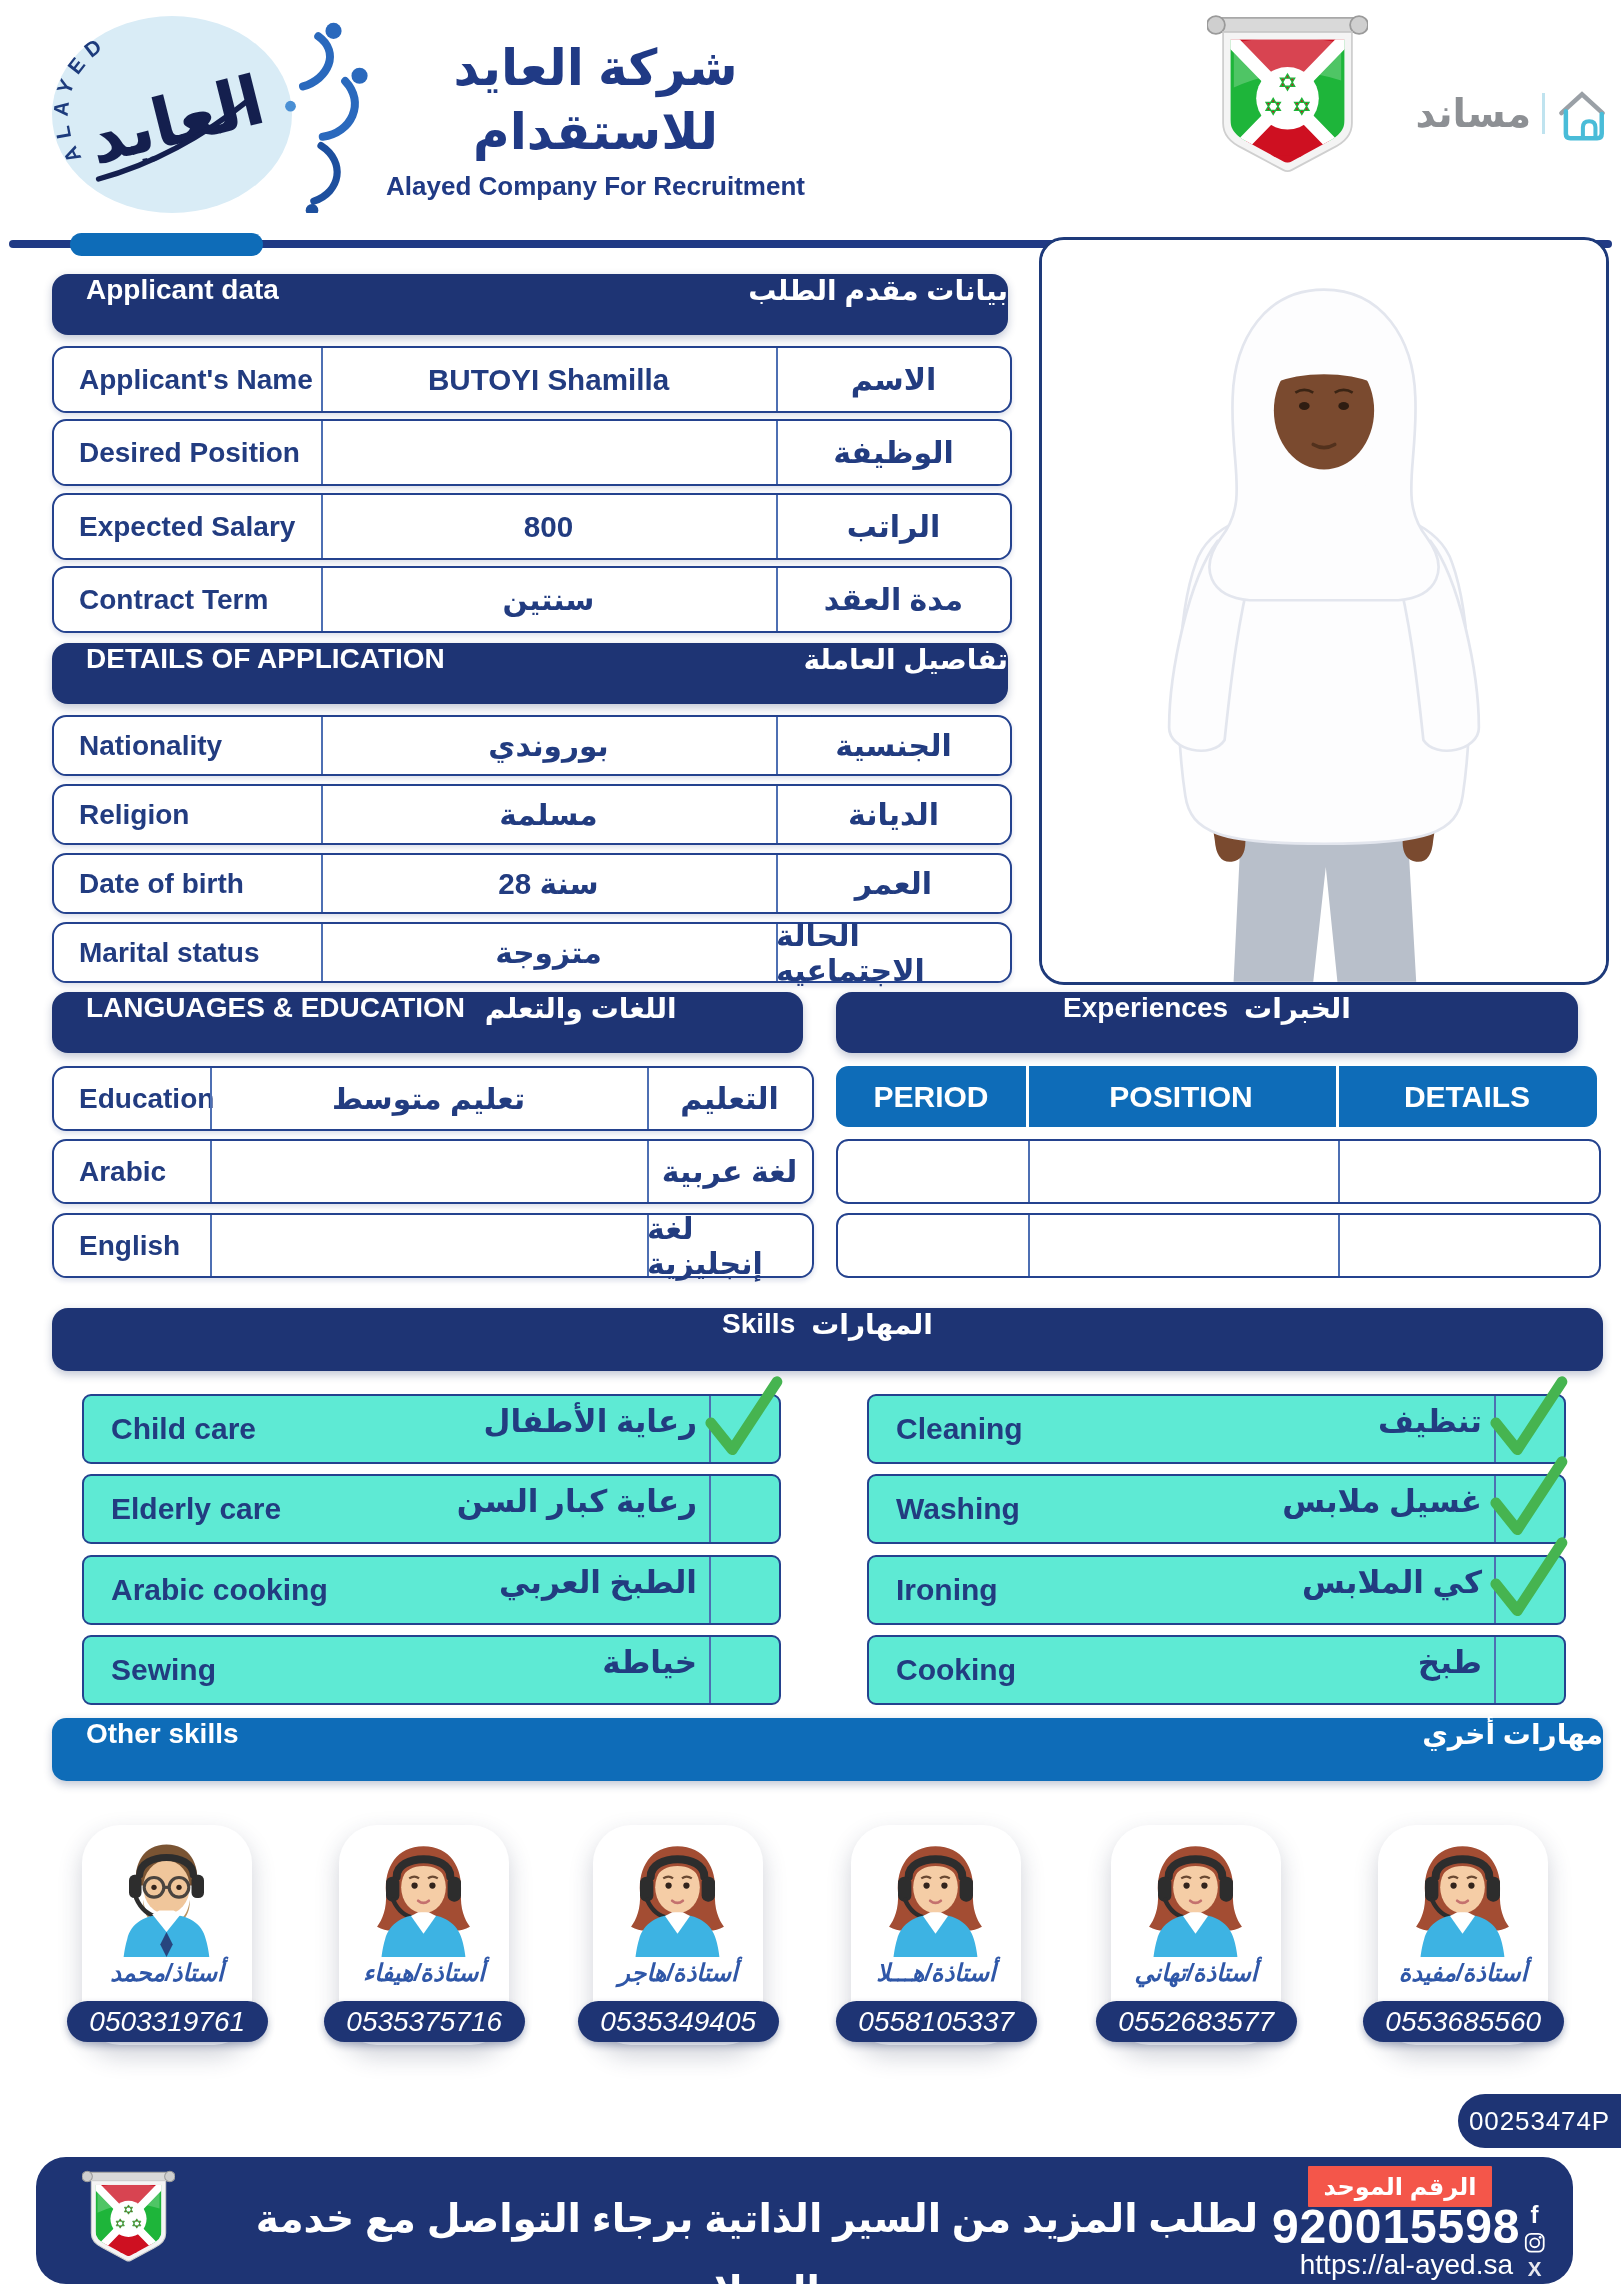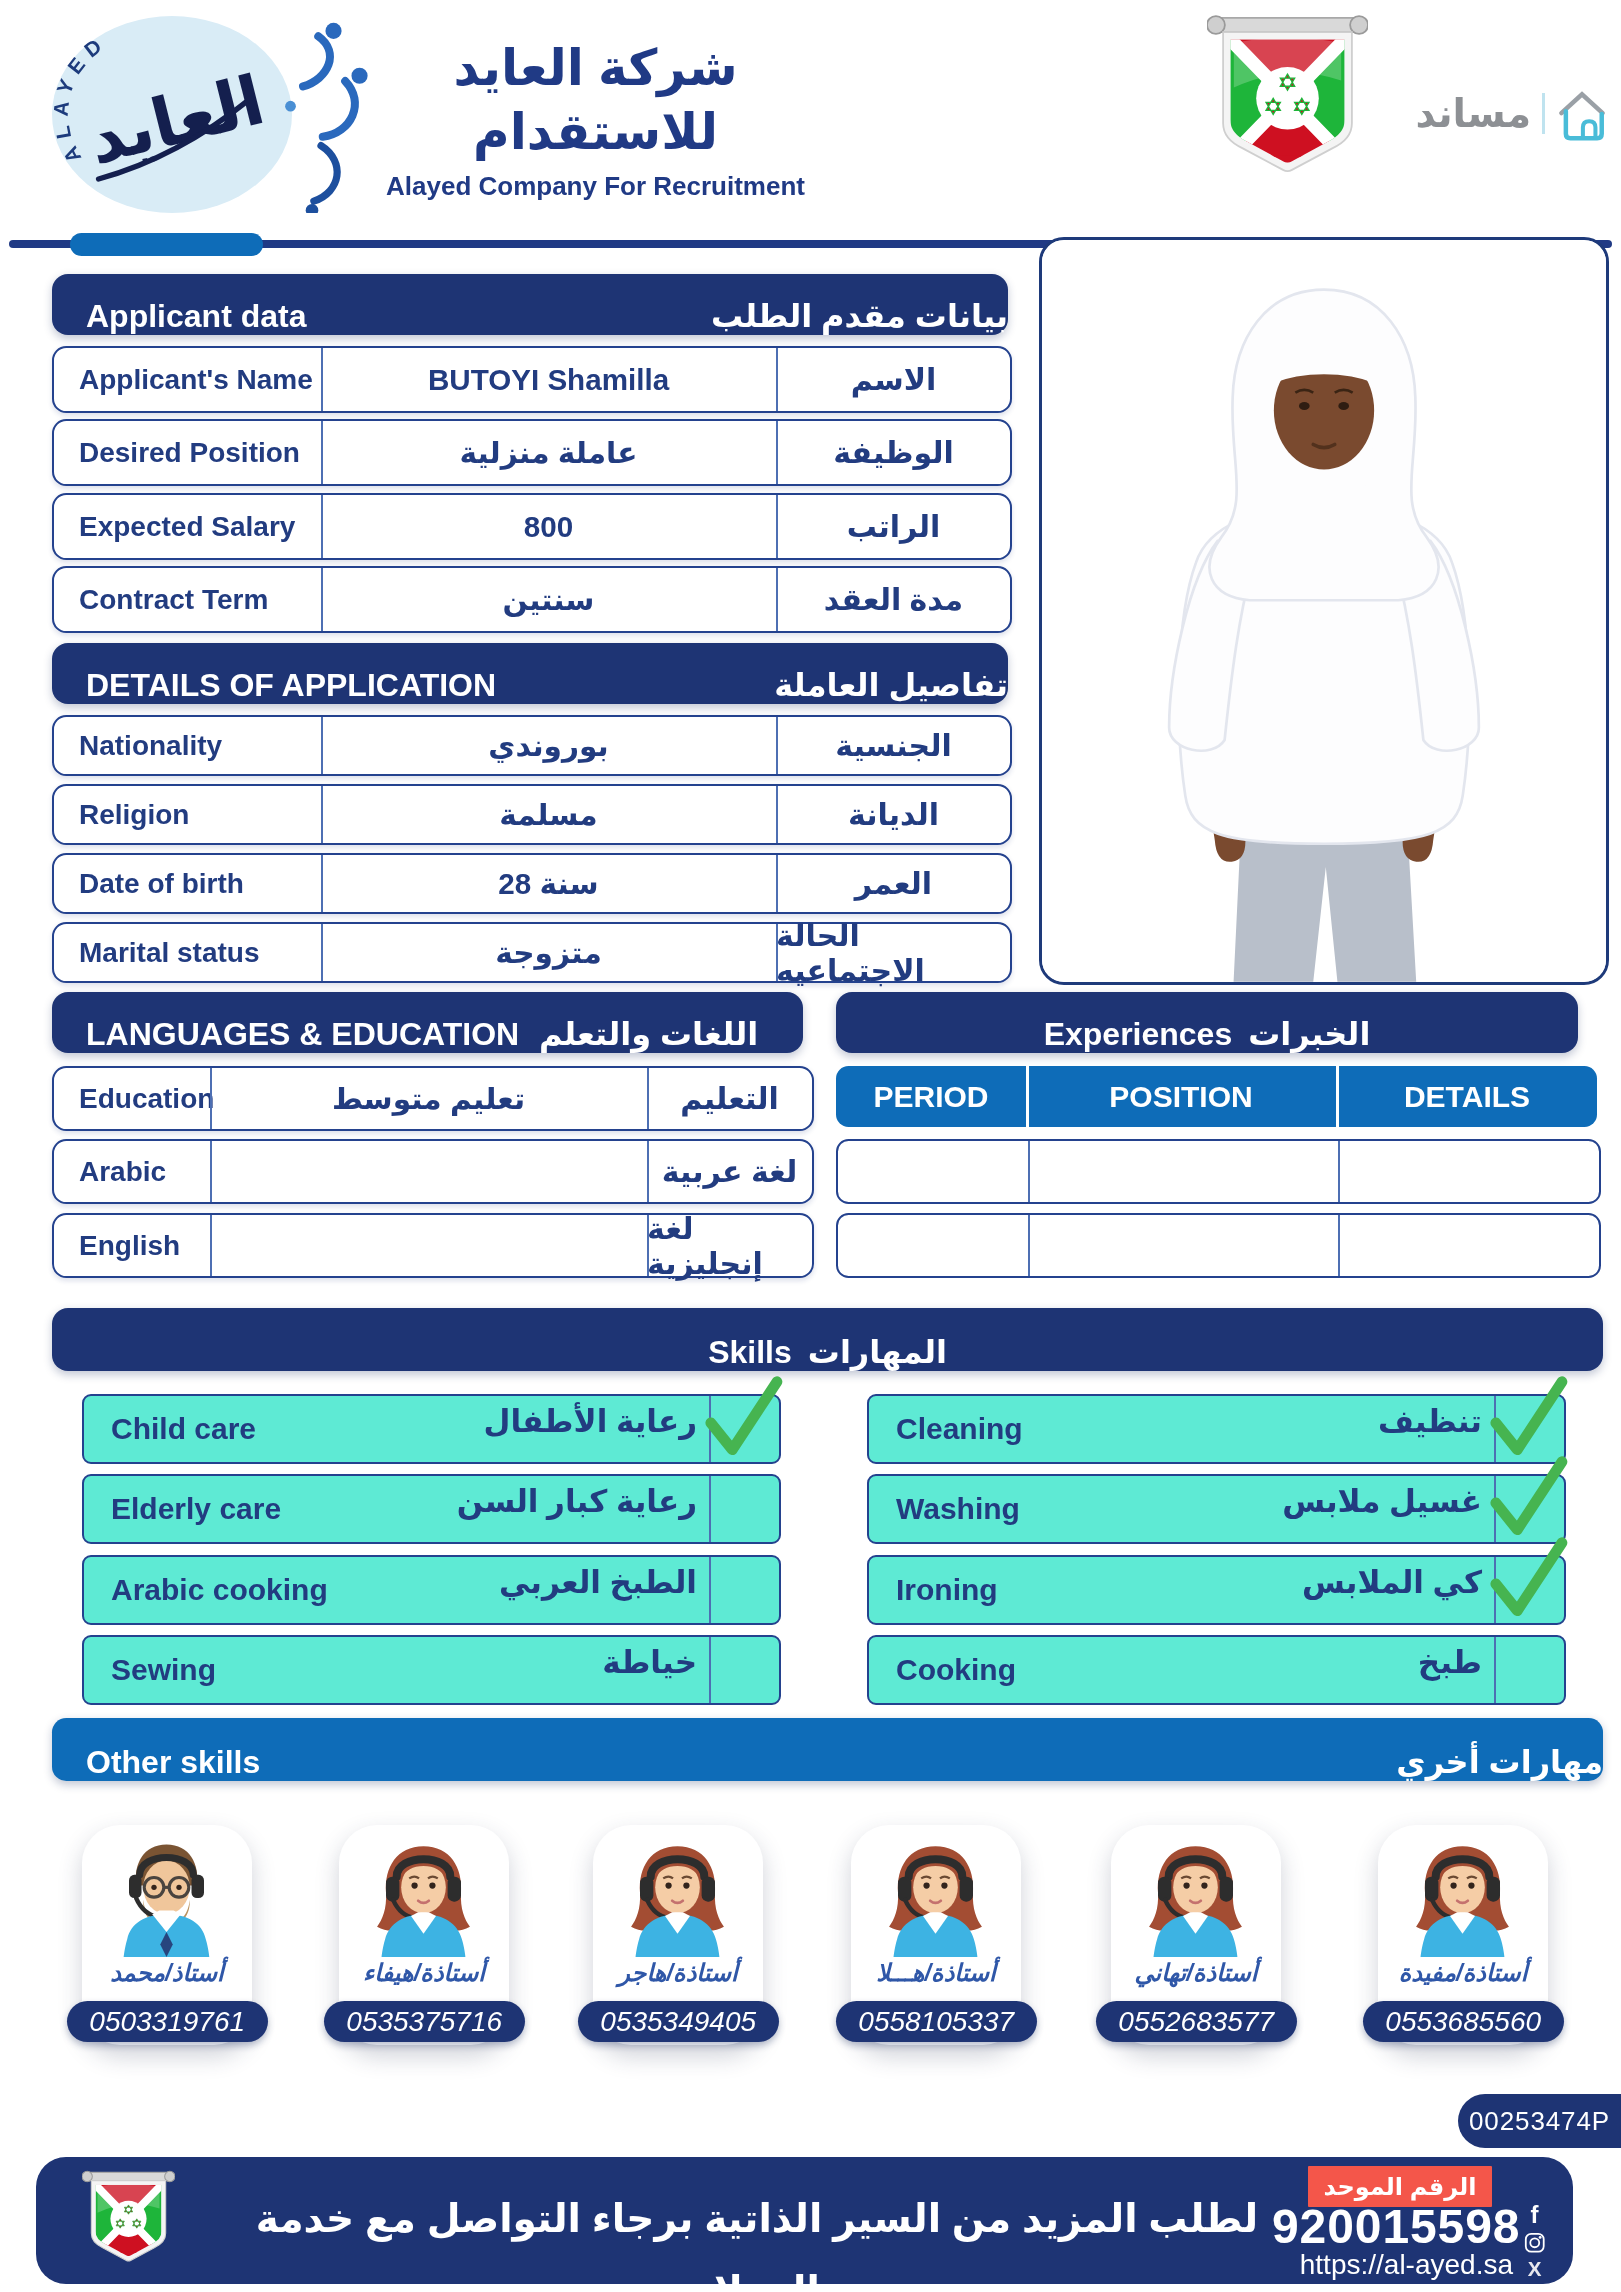--- a/index.html
+++ b/index.html
@@ -23,8 +23,8 @@
   .divider-accent{left:70px;top:233px;width:193px;height:23px;background:#0e6cb8;border-radius:11.6px;}
 
   
-  .bar{background:#1e3474;border-radius:16px;color:#fff;display:flex;align-items:flex-end;
-       font-size:32px;font-weight:bold;box-shadow:0 3.6px 8px rgba(20,40,90,.25);}
+  .bar{background:#1e3474;border-radius:16px;color:#fff;display:flex;align-items:flex-start;
+       font-size:28px;font-weight:bold;box-shadow:0 3.6px 8px rgba(20,40,90,.25);}
   .bar .en{padding-left:34px;}
   .bar .ar{}
   .bar.spread{justify-content:space-between;}

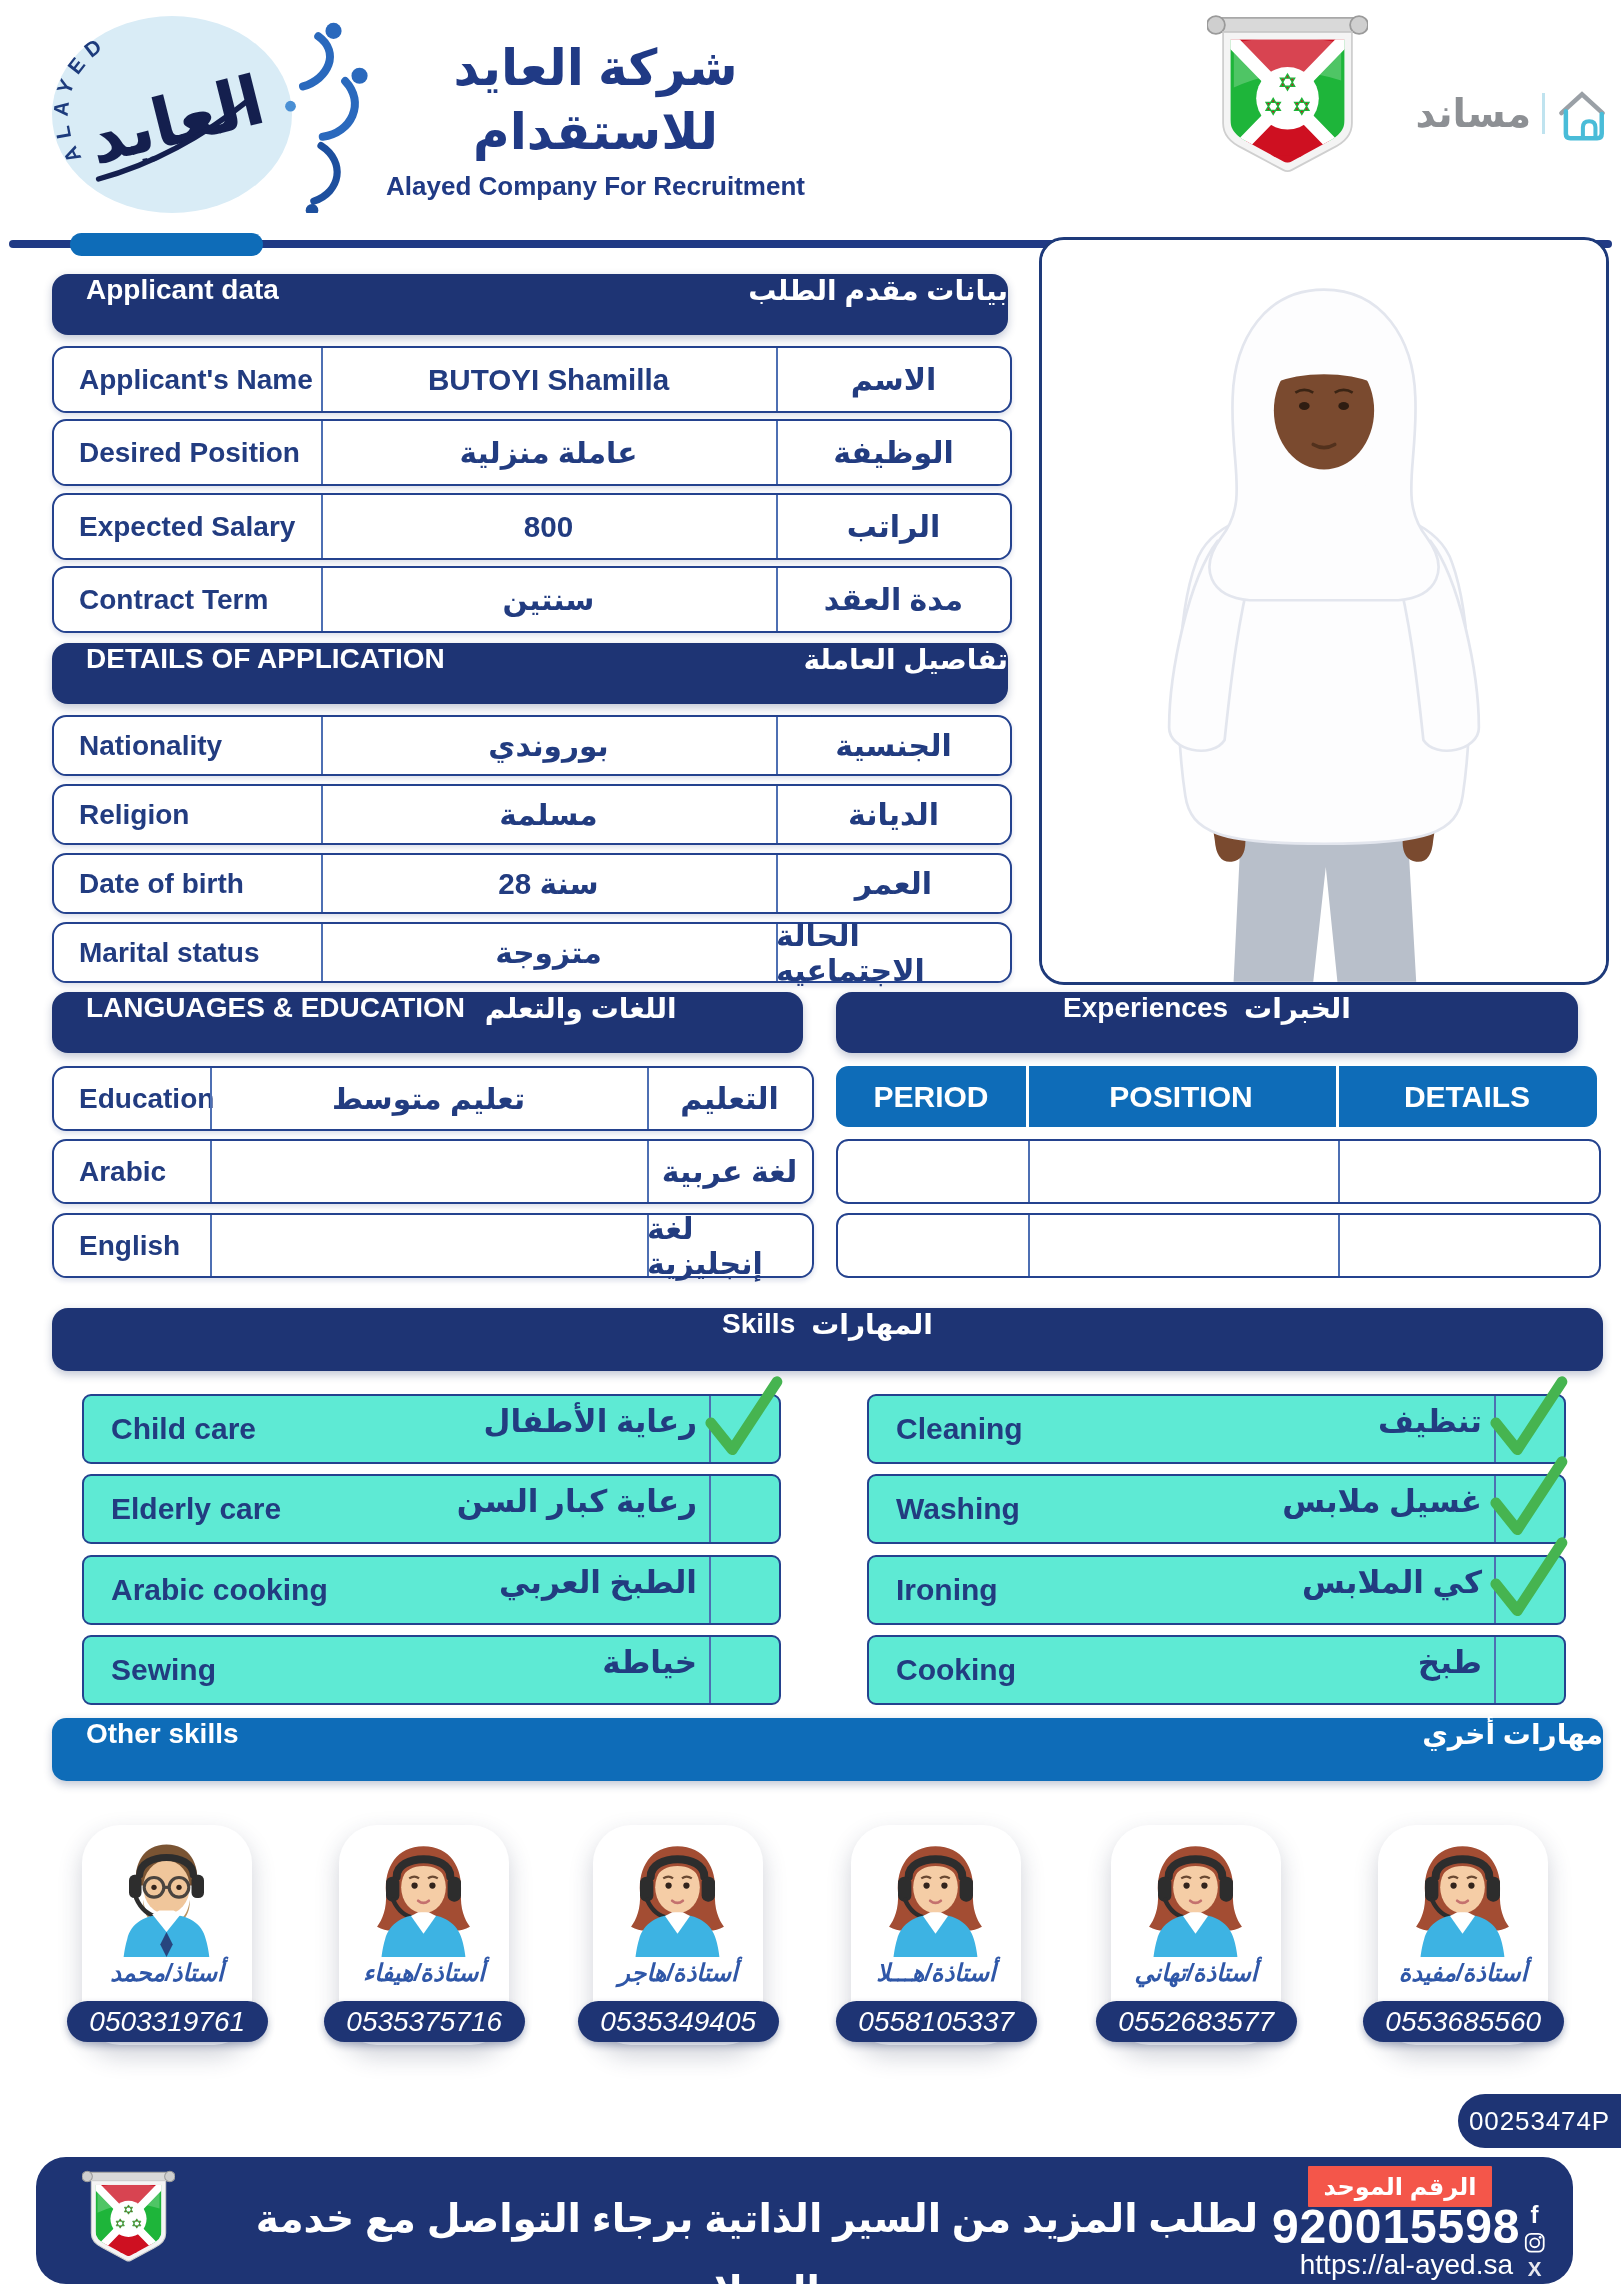--- a/index.html
+++ b/index.html
@@ -241,7 +241,6 @@
   </div>
   <div class="abs drow row-a" style="top:419px">
     <span class="cell lbl-en">Desired Position</span>
-    <span class="cell val">عاملة منزلية</span>
     <span class="cell lbl-ar">الوظيفة</span>
     <span class="vline v1"></span>
       <span class="vline v2"></span>

